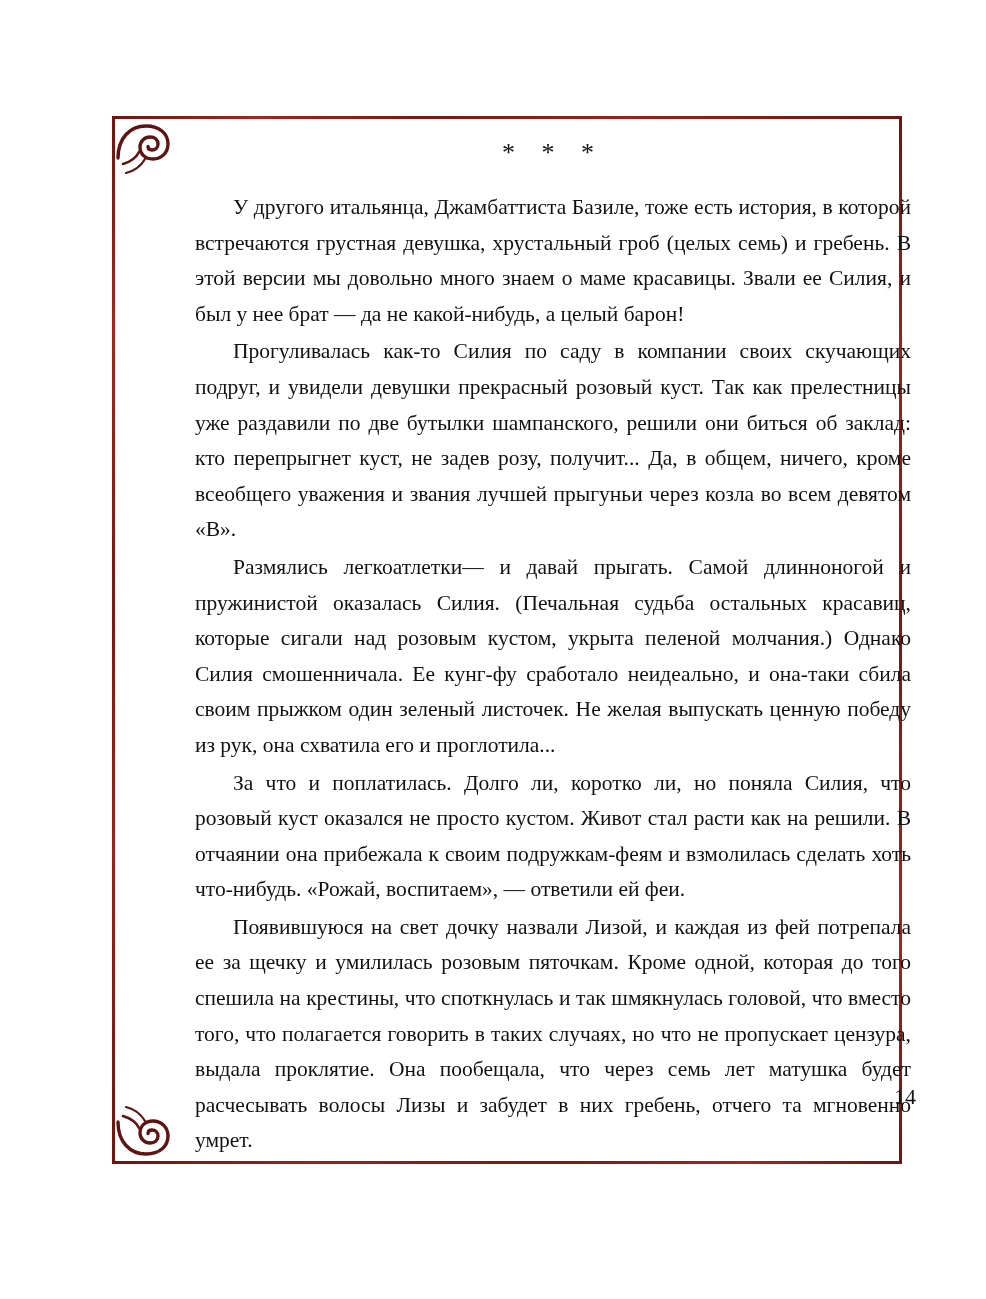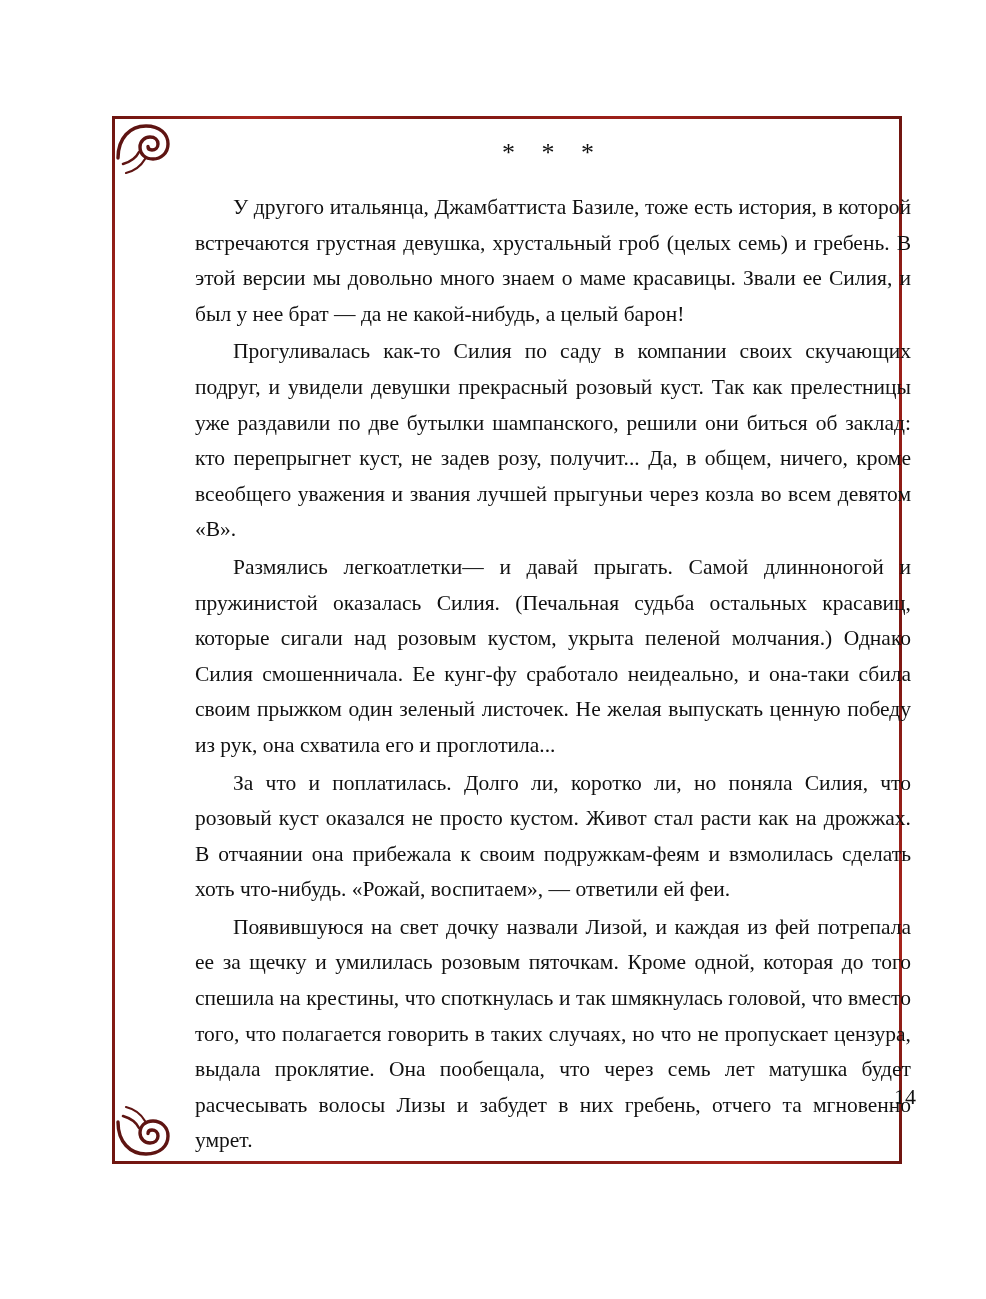--- a/index.html
+++ b/index.html
@@ -120,7 +120,7 @@
   <p class="body-par">У другого итальянца, Джамбаттиста Базиле, тоже есть история, в которой встречаются грустная девушка, хрустальный гроб (целых семь) и гребень. В этой версии мы довольно много знаем о маме красавицы. Звали ее Силия, и был у нее брат — да не какой-нибудь, а целый барон!</p>
   <p class="body-par">Прогуливалась как-то Силия по саду в компании своих скучающих подруг, и увидели девушки прекрасный розовый куст. Так как прелестницы уже раздавили по две бутылки шампанского, решили они биться об заклад: кто перепрыгнет куст, не задев розу, получит... Да, в общем, ничего, кроме всеобщего уважения и звания лучшей прыгуньи через козла во всем девятом «В».</p>
   <p class="body-par">Размялись легкоатлетки— и давай прыгать. Самой длинноногой и пружинистой оказалась Силия. (Печальная судьба остальных красавиц, которые сигали над розовым кустом, укрыта пеленой молчания.) Однако Силия смошенничала. Ее кунг-фу сработало неидеально, и она-таки сбила своим прыжком один зеленый листочек. Не желая выпускать ценную победу из рук, она схватила его и проглотила...</p>
-  <p class="body-par">За что и поплатилась. Долго ли, коротко ли, но поняла Силия, что розовый куст оказался не просто кустом. Живот стал расти как на дрожжах. В отчаянии она прибежала к своим подружкам-феям и взмолилась сделать хоть что-нибудь. «Рожай, воспитаем», — ответили ей феи.</p>
+  <p class="body-par">За что и поплатилась. Долго ли, коротко ли, но поняла Силия, что розовый куст оказался не просто кустом. Живот стал расти как на решили. В отчаянии она прибежала к своим подружкам-феям и взмолилась сделать хоть что-нибудь. «Рожай, воспитаем», — ответили ей феи.</p>
   <p class="body-par">Появившуюся на свет дочку назвали Лизой, и каждая из фей потрепала ее за щечку и умилилась розовым пяточкам. Кроме одной, которая до того спешила на крестины, что споткнулась и так шмякнулась головой, что вместо того, что полагается говорить в таких случаях, но что не пропускает цензура, выдала проклятие. Она пообещала, что через семь лет матушка будет расчесывать волосы Лизы и забудет в них гребень, отчего та мгновенно умрет.</p>
 </div>
 

